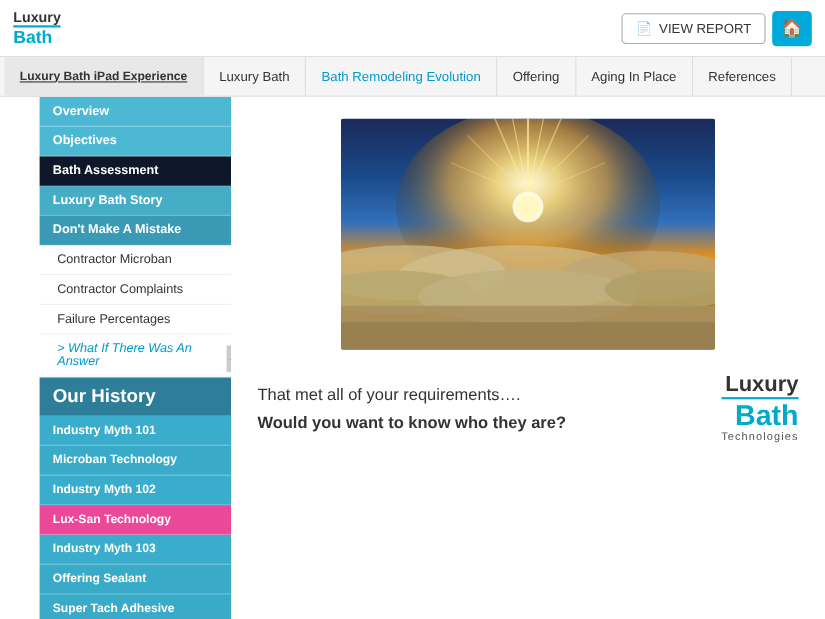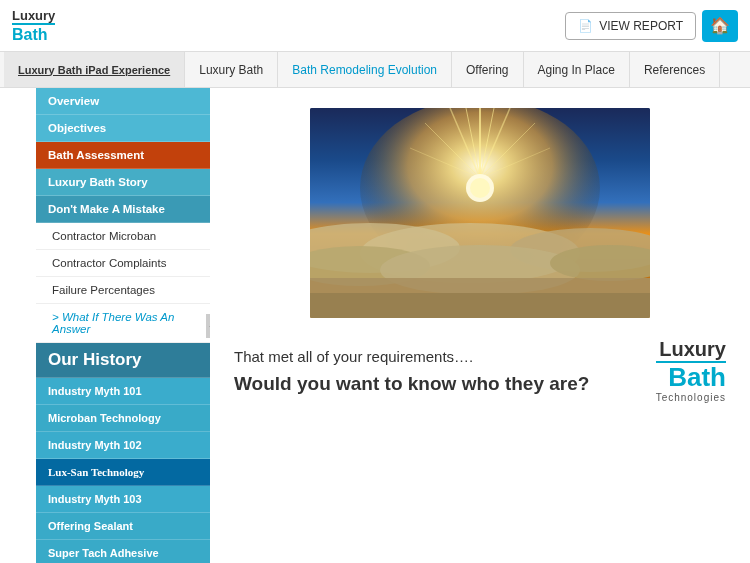--- a/index.html
+++ b/index.html
@@ -248,7 +248,7 @@
   <div class="sidebar">
     <div class="sidebar-item section-header">Overview</div>
     <div class="sidebar-item section-header">Objectives</div>
-    <div class="sidebar-item section-header" style="background:#c2410c;">Bath Assessment</div>
+    <div class="sidebar-item section-header" style="background:#0f172a;">Bath Assessment</div>
     <div class="sidebar-item section-header" style="background:#45adc6;">Luxury Bath Story</div>
     <div class="sidebar-item section-header" style="background:#3a9ab5;">Don't Make A Mistake</div>
     <div class="sidebar-item sub-item">Contractor Microban</div>

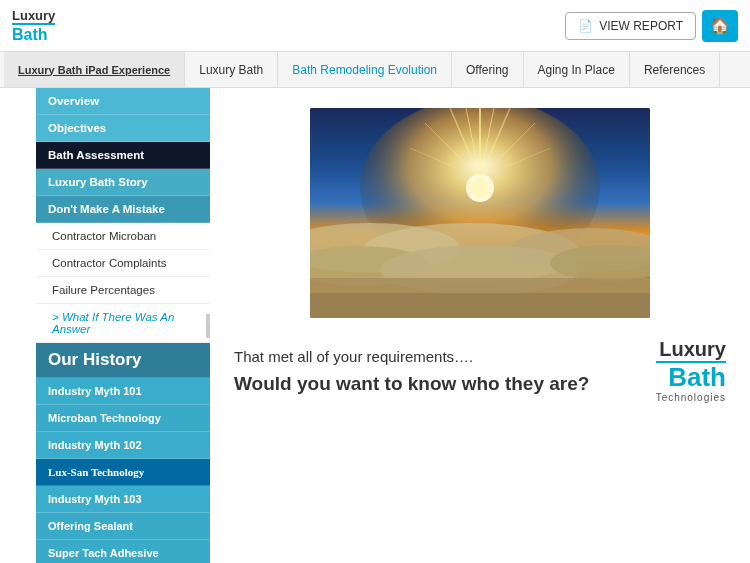--- a/index.html
+++ b/index.html
@@ -184,7 +184,7 @@
       margin-bottom: 4px;
     }
     .content-text-bold {
-      font-size: 19px;
+      font-size: 15px;
       font-weight: bold;
       color: #333;
     }

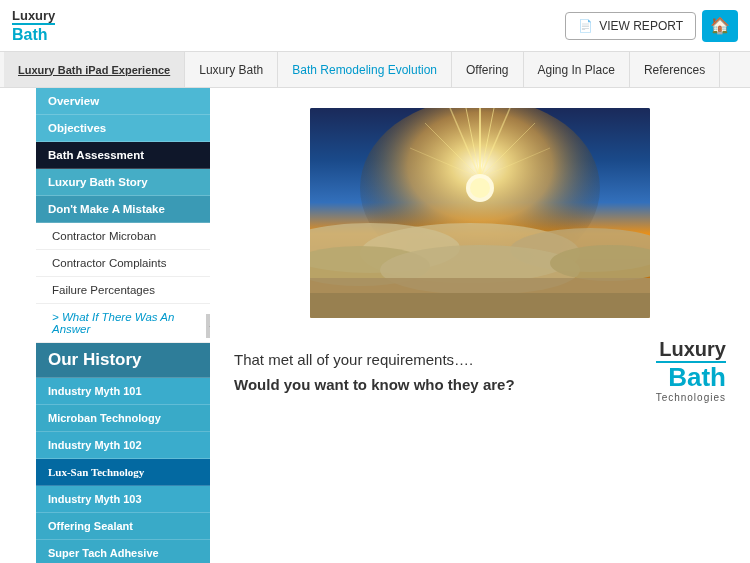--- a/index.html
+++ b/index.html
@@ -259,7 +259,7 @@
     <div class="sidebar-item teal-item">Industry Myth 101</div>
     <div class="sidebar-item teal-item" style="background:#39aac8;">Microban Technology</div>
     <div class="sidebar-item teal-item">Industry Myth 102</div>
-    <div class="sidebar-item teal-item" style="background:#0369a1;font-family:Liberation Serif, serif;">Lux-San Technology</div>
+    <div class="sidebar-item teal-item" style="background:#ec4899;">Lux-San Technology</div>
     <div class="sidebar-item teal-item">Industry Myth 103</div>
     <div class="sidebar-item teal-item" style="background:#39aac8;">Offering Sealant</div>
     <div class="sidebar-item teal-item" style="background:#39aac8;">Super Tach Adhesive</div>

